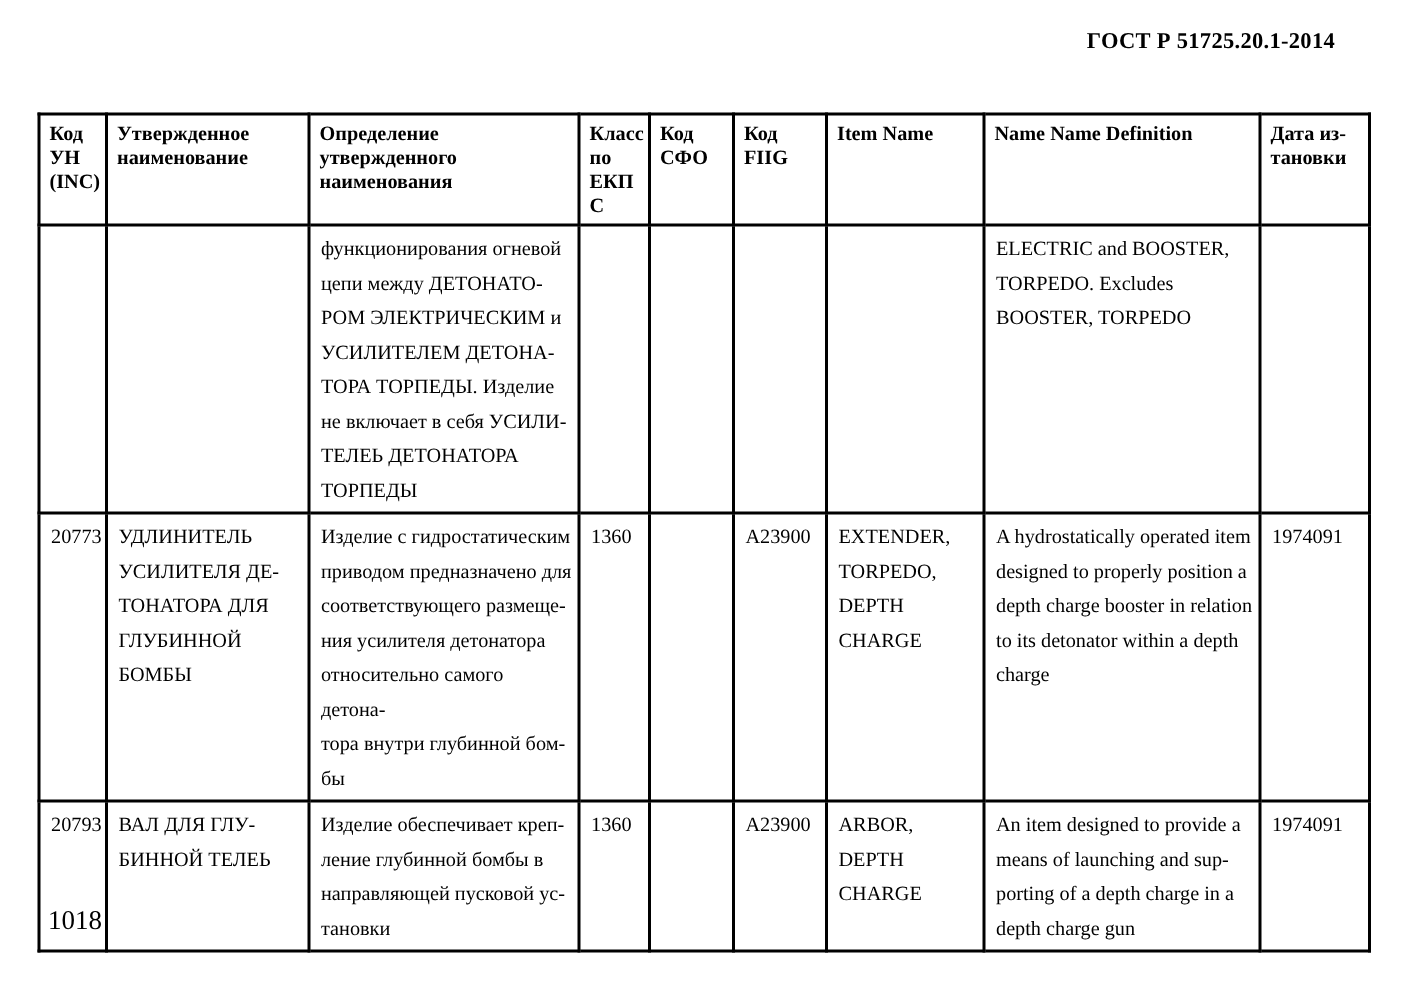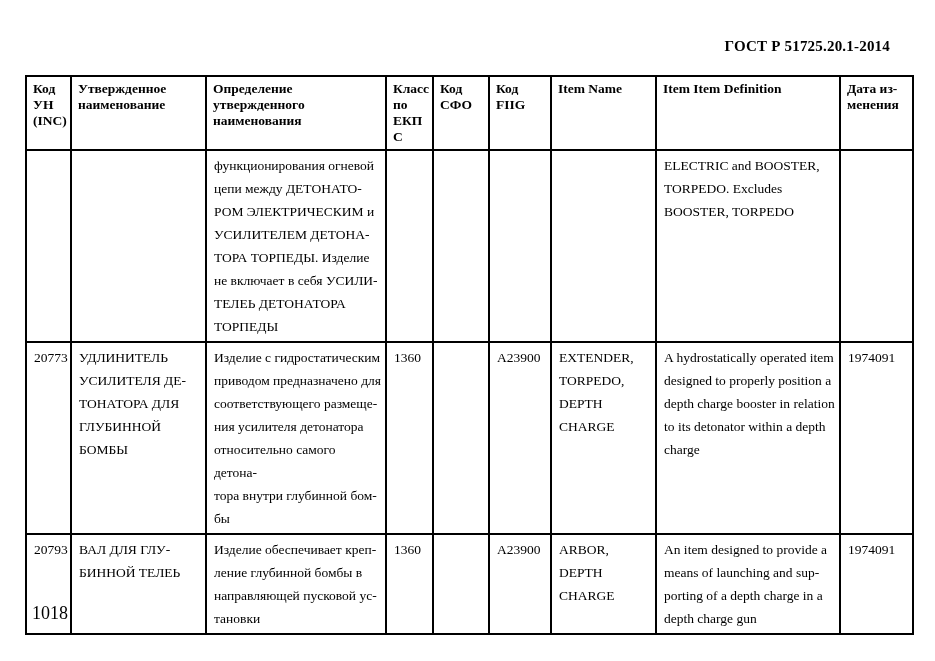--- a/index.html
+++ b/index.html
@@ -18,7 +18,7 @@
   }
   .doc-header {
     position: absolute;
-    top: 38px;
+    top: 20px;
     right: 45px;
     font-size: 15px;
     font-weight: bold;

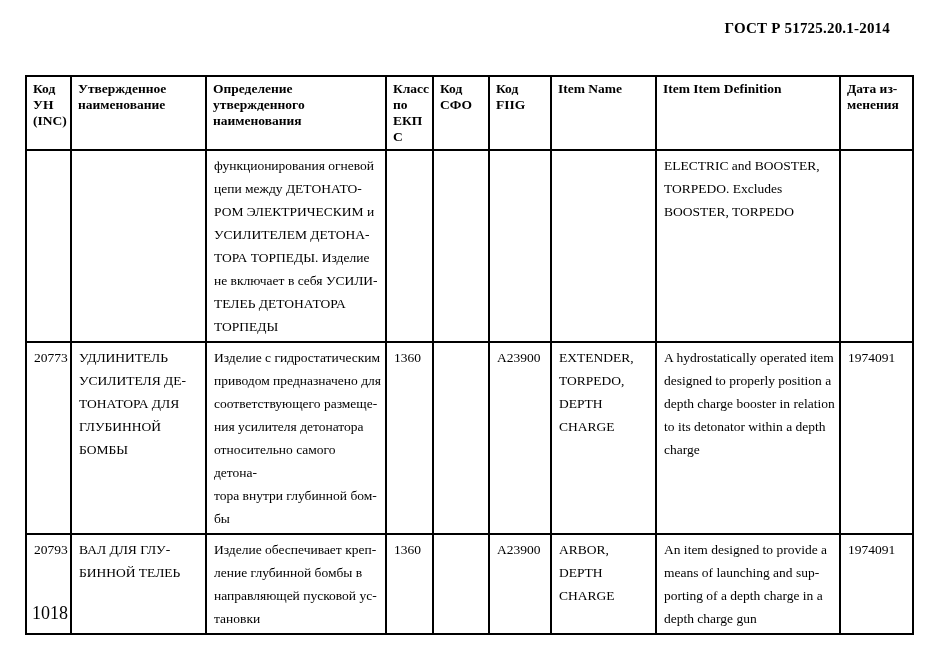--- a/index.html
+++ b/index.html
@@ -102,7 +102,7 @@
         <th>Код
 FIIG</th>
         <th>Item Name</th>
-        <th>Item Item Definition</th>
+        <th>Name Name Definition</th>
         <th>Дата из-
 менения</th>
       </tr>

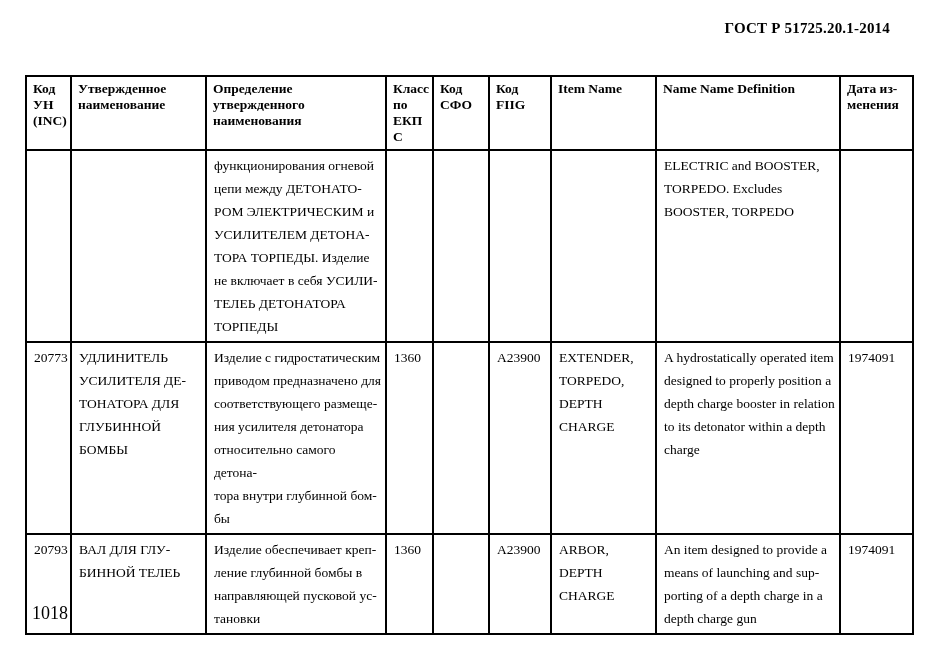--- a/index.html
+++ b/index.html
@@ -104,7 +104,7 @@
         <th>Item Name</th>
         <th>Name Name Definition</th>
         <th>Дата из-
-менения</th>
+тановки</th>
       </tr>
     </thead>
     <tbody>

